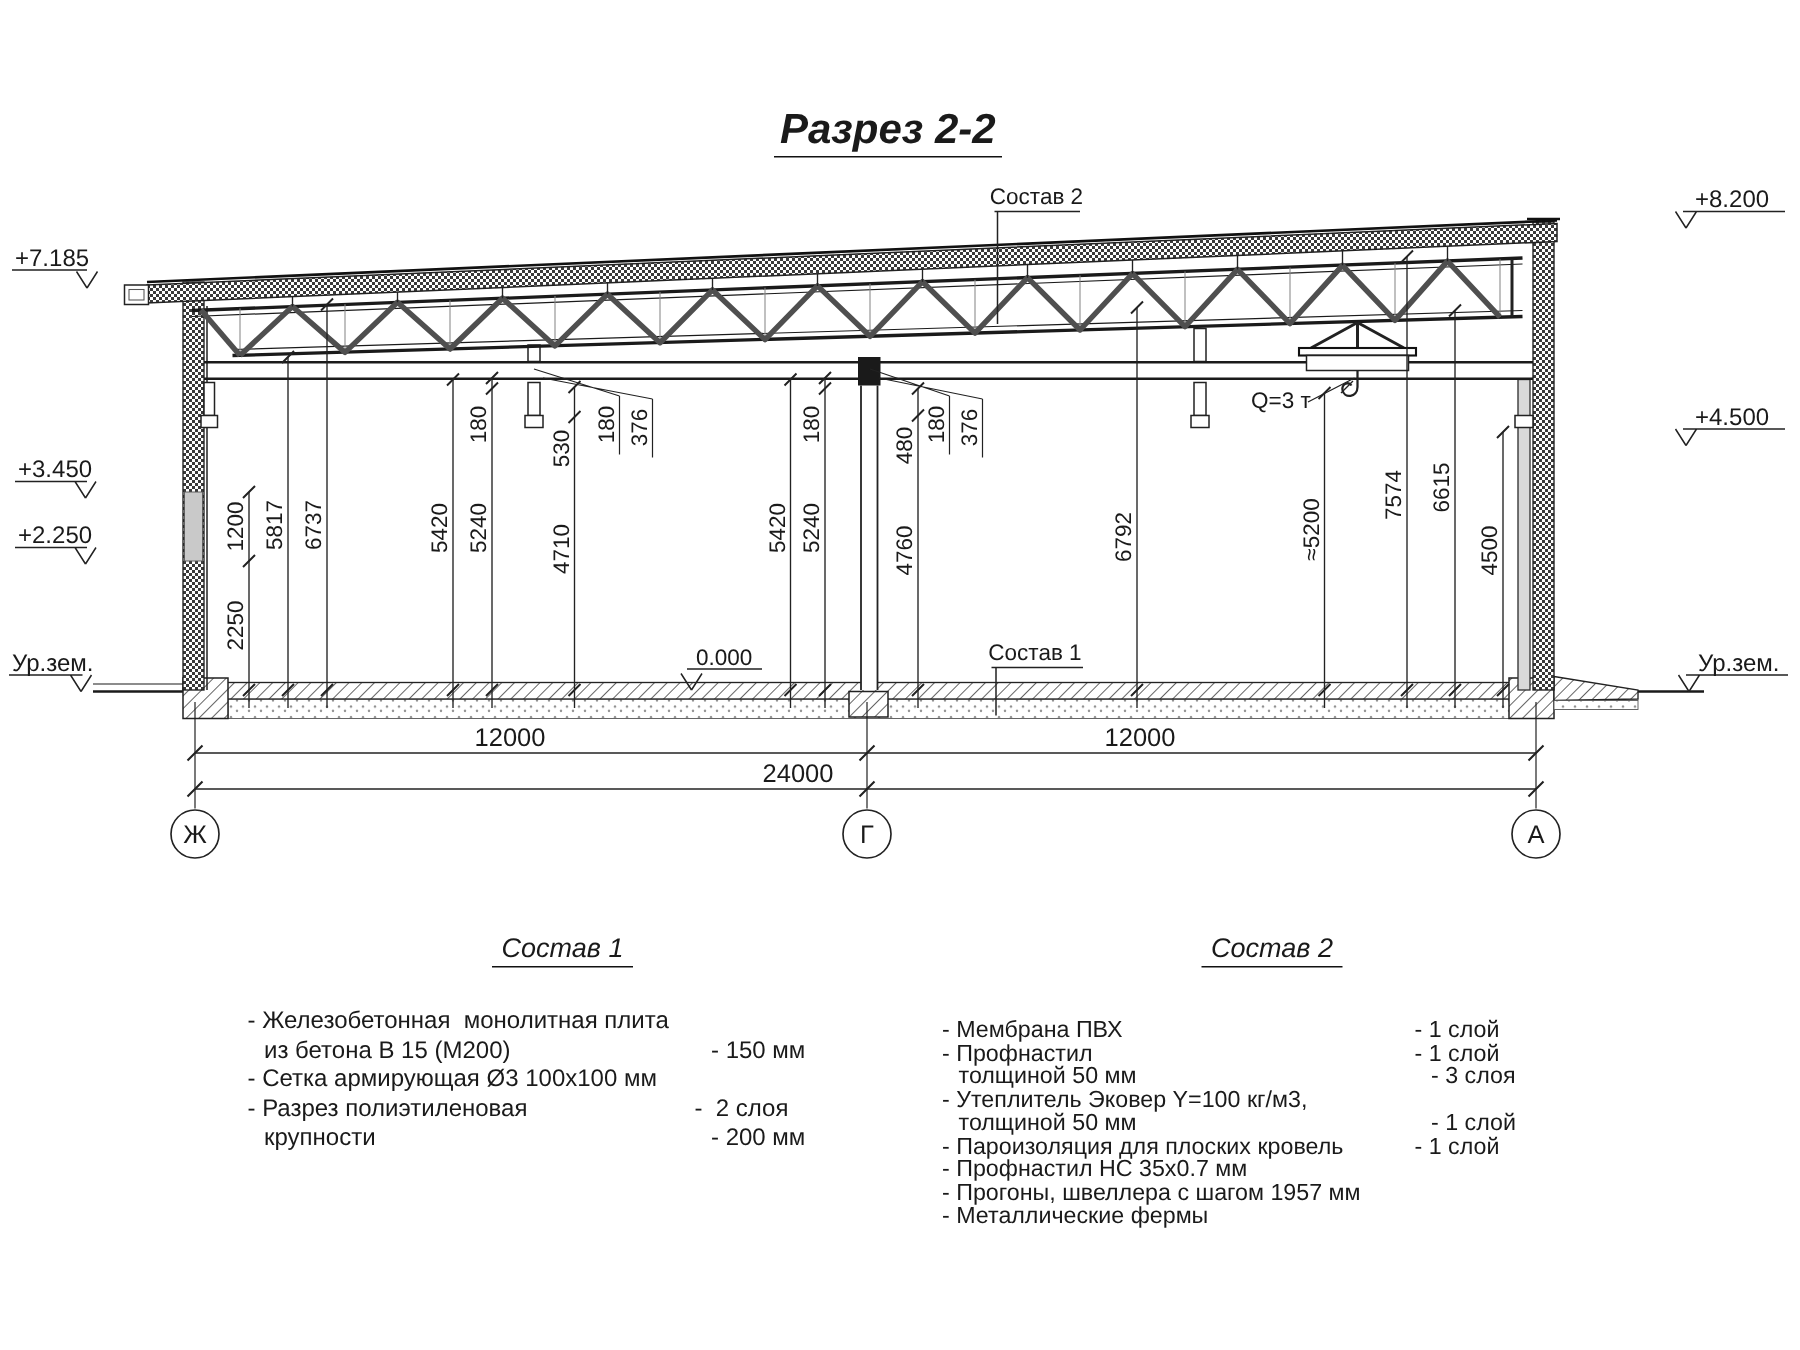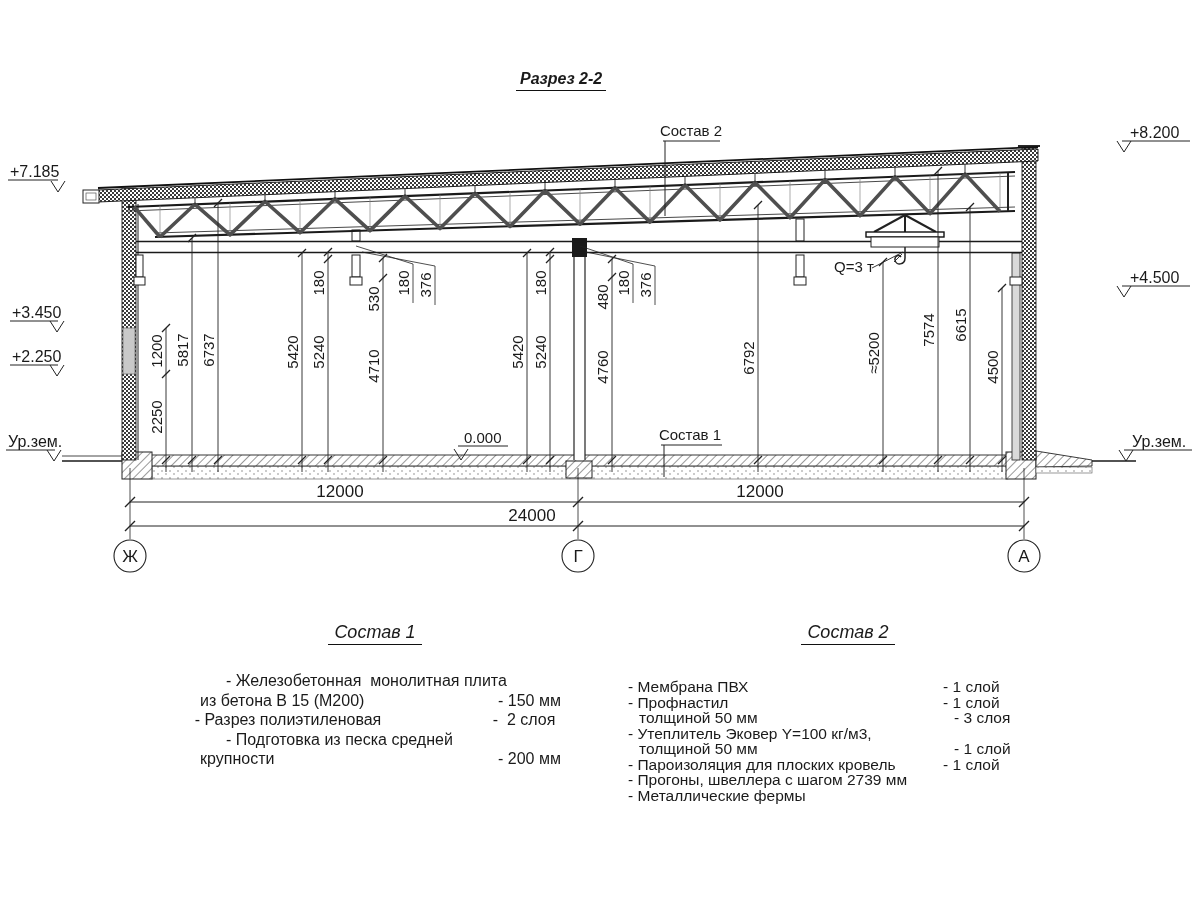--- a/index.html
+++ b/index.html
@@ -12,7 +12,7 @@
   .call{font-size:15px;}
   .bdim{font-size:17px;}
   .axis{font-size:17px;}
-  #title{position:absolute;left:516px;top:70px;font-size:16px;font-style:italic;font-weight:bold;
+  #title{position:absolute;left:516px;top:70px;font-size:28px;font-style:italic;font-weight:bold;
          border-bottom:1.6px solid #111;padding:0 4px 2px 4px;}
   .sostav{position:absolute;top:622px;}
   #sostav1{left:165px;width:420px;}

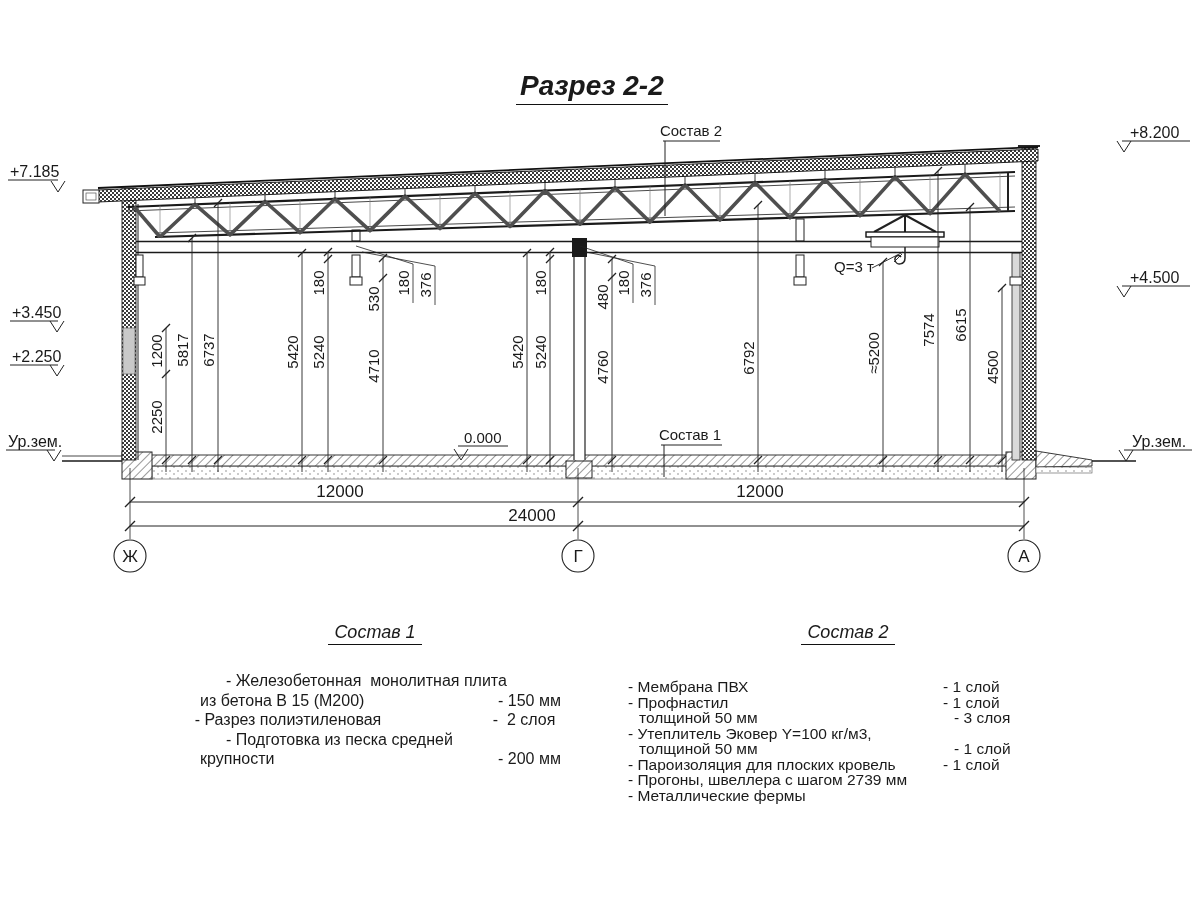--- a/index.html
+++ b/index.html
@@ -22,7 +22,7 @@
   #sostav1 .stitle{margin-bottom:26px;}
   #sostav2 .stitle{margin-bottom:34px;}
   .row{display:flex;align-items:baseline;}
-  #sostav1 .row{font-size:16px;line-height:19.5px;justify-content:center;}
+  #sostav1 .row{font-size:16px;line-height:19.5px;}
   #sostav2 .row{font-size:15.5px;line-height:15.5px;}
   #sostav1 .nm{width:298px;white-space:pre;}
   #sostav2 .nm{width:315px;white-space:pre;}

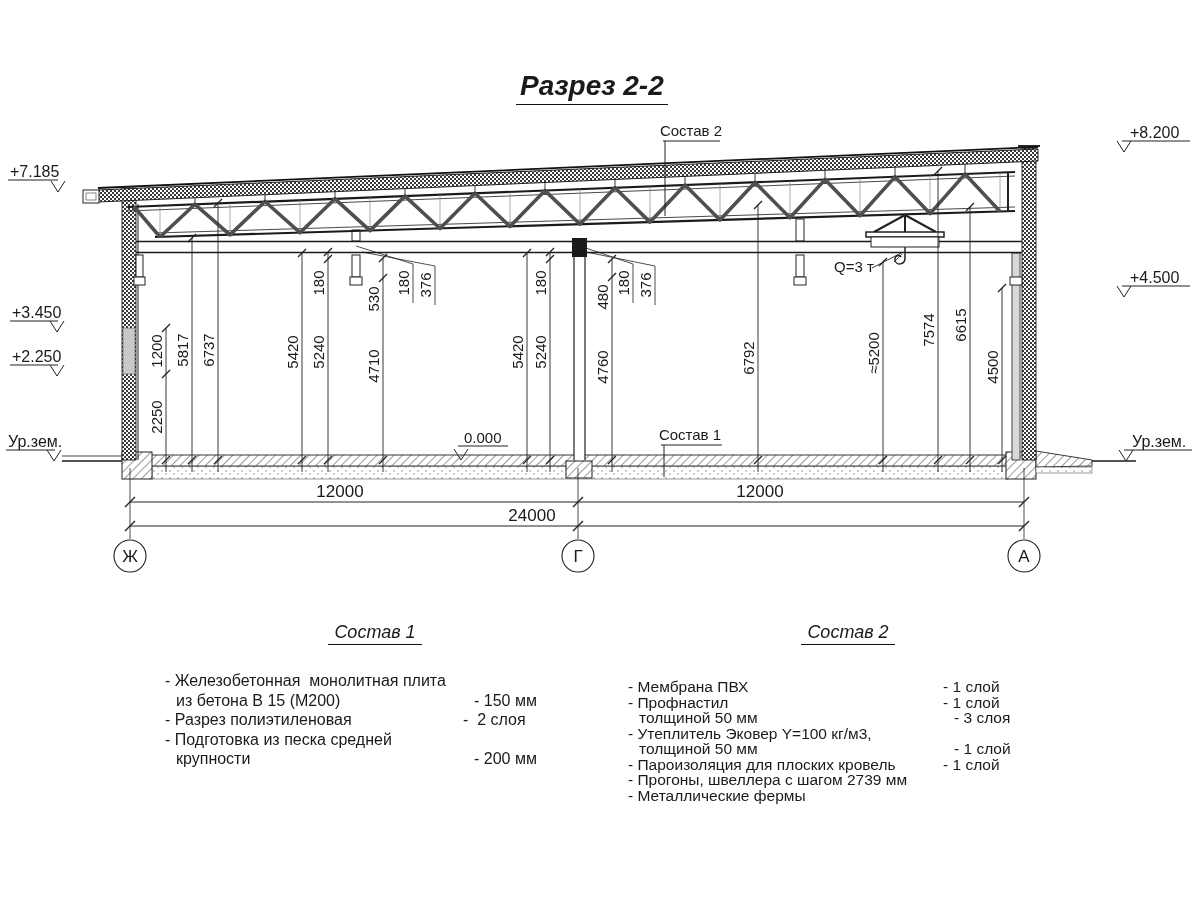--- a/index.html
+++ b/index.html
@@ -245,6 +245,10 @@
         <span class="vl">- 150 мм</span>
       </div>
   <div class="row">
+        <span class="nm">- Сетка армирующая Ø3 100х100 мм</span>
+        <span class="vl"></span>
+      </div>
+  <div class="row">
         <span class="nm">- Разрез полиэтиленовая</span>
         <span class="vl">-  2 слоя</span>
       </div>

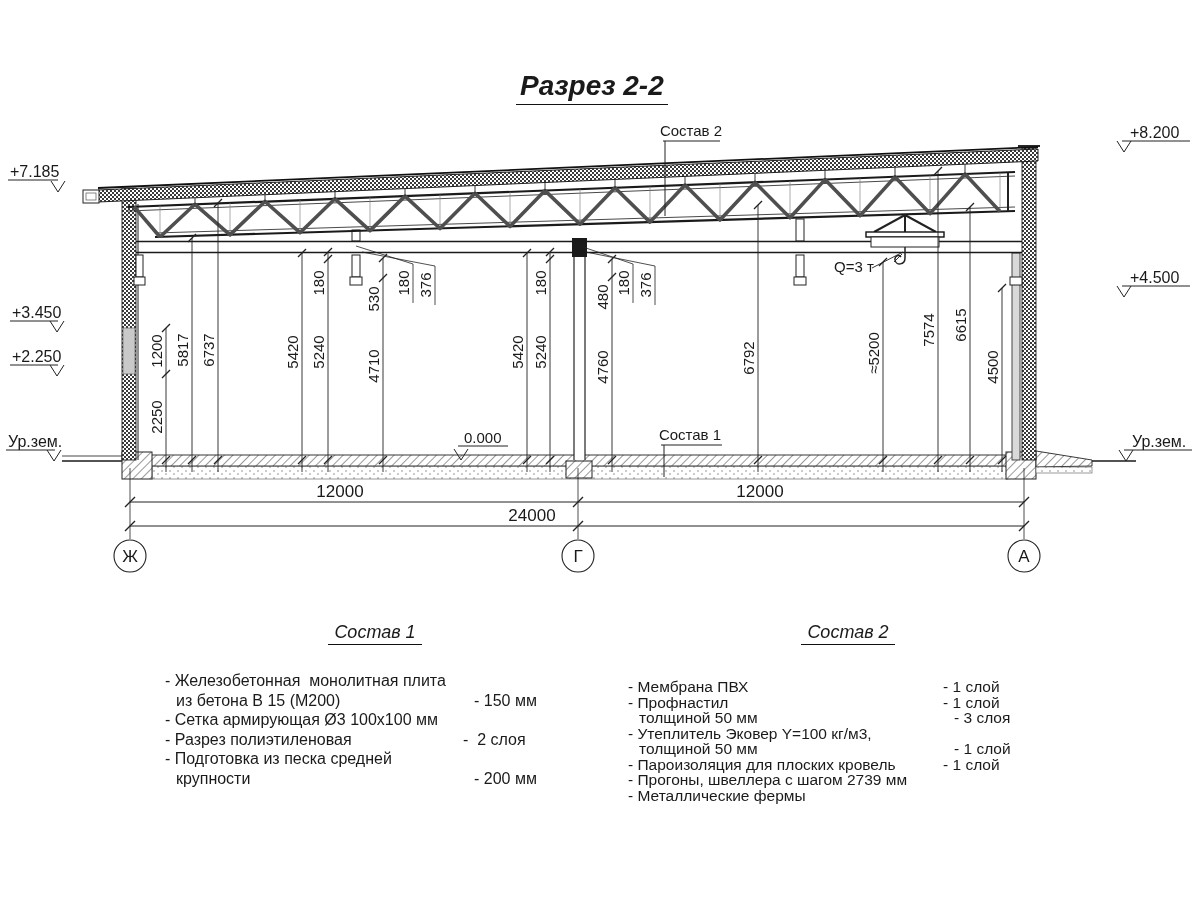--- a/index.html
+++ b/index.html
@@ -252,10 +252,6 @@
         <span class="nm">- Разрез полиэтиленовая</span>
         <span class="vl">-  2 слоя</span>
       </div>
-  <div class="row">
-        <span class="nm">- Подготовка из песка средней</span>
-        <span class="vl"></span>
-      </div>
   <div class="row ind">
         <span class="nm">крупности</span>
         <span class="vl">- 200 мм</span>

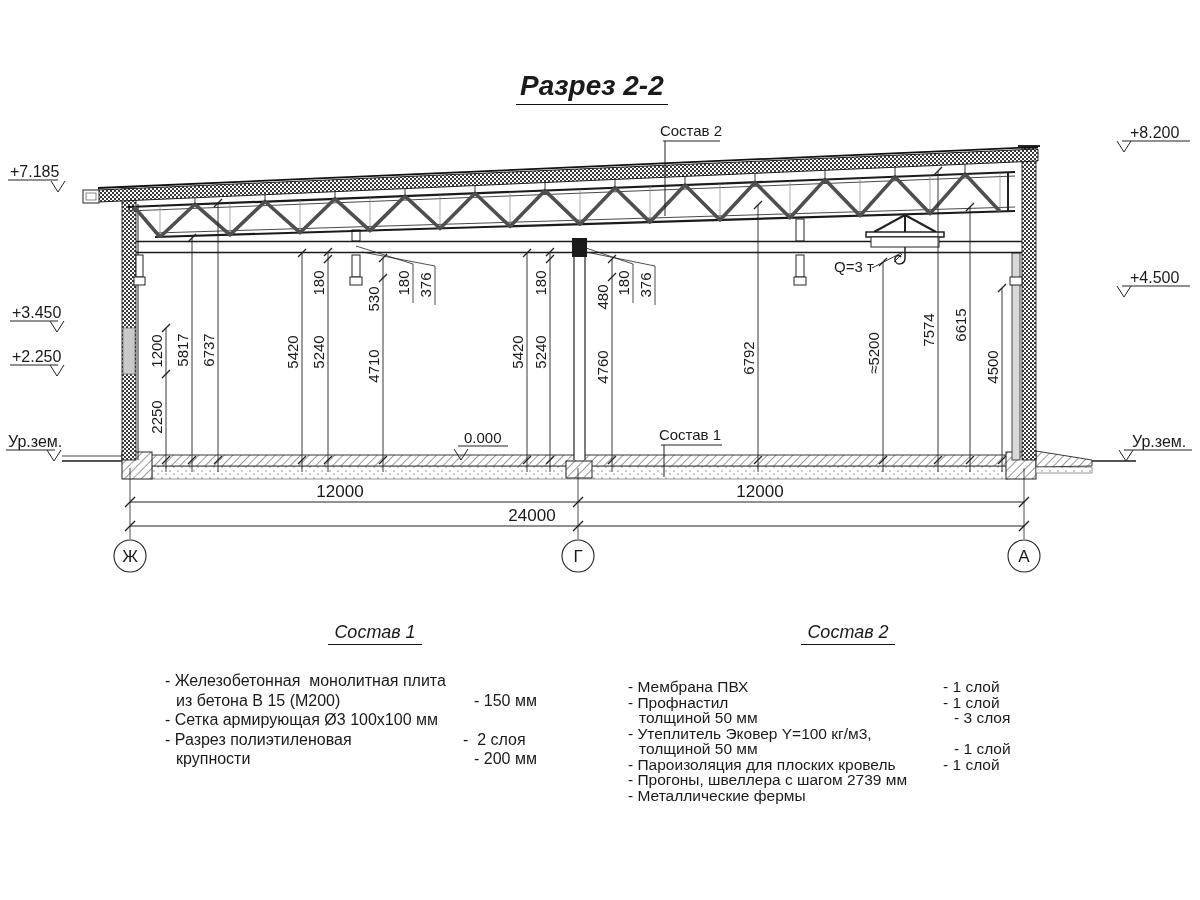--- a/index.html
+++ b/index.html
@@ -285,6 +285,10 @@
         <span class="vl">- 1 слой</span>
       </div>
   <div class="row">
+        <span class="nm">- Профнастил НС 35х0.7 мм</span>
+        <span class="vl"></span>
+      </div>
+  <div class="row">
         <span class="nm">- Прогоны, швеллера с шагом 2739 мм</span>
         <span class="vl"></span>
       </div>

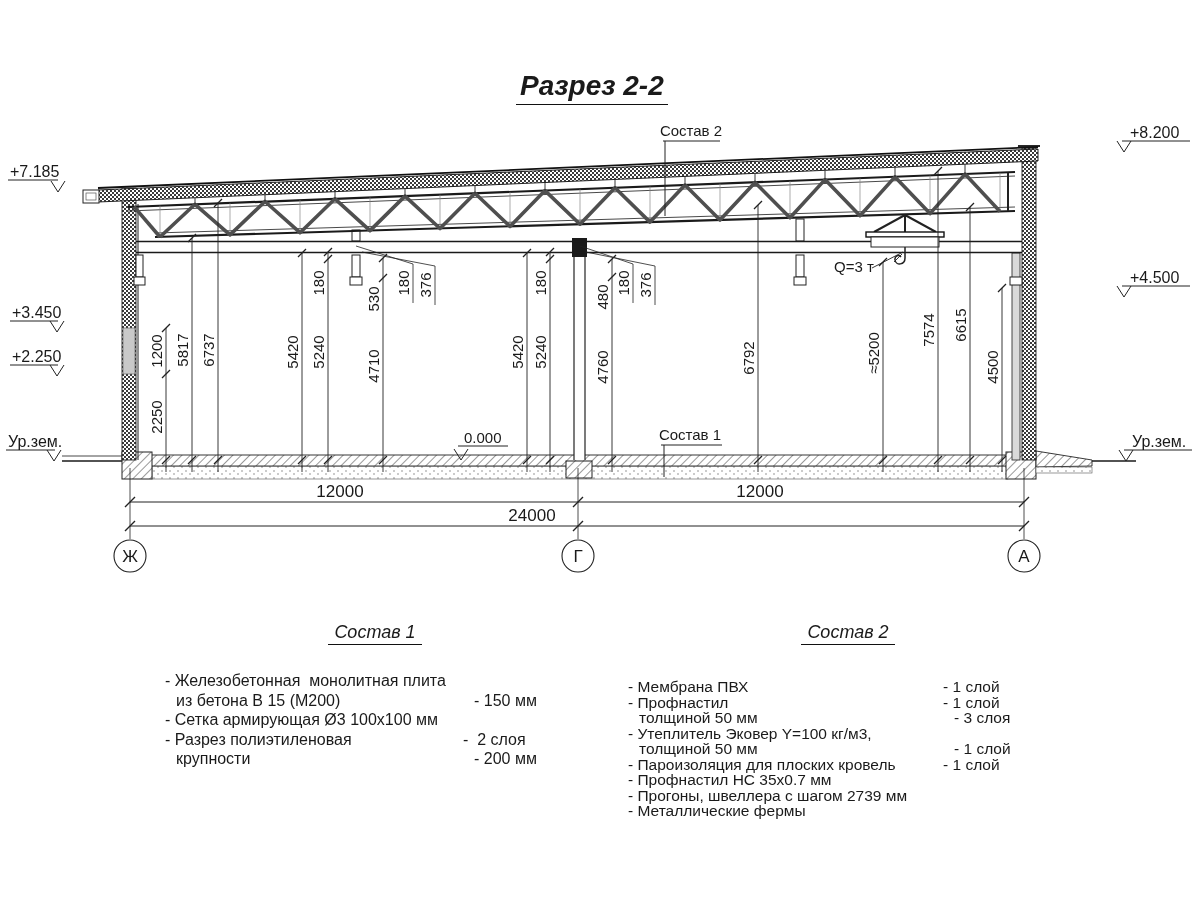--- a/index.html
+++ b/index.html
@@ -289,7 +289,7 @@
         <span class="vl"></span>
       </div>
   <div class="row">
-        <span class="nm">- Прогоны, швеллера с шагом 2739 мм</span>
+        <span class="nm">- Прогоны, швеллера с шагом 1957 мм</span>
         <span class="vl"></span>
       </div>
   <div class="row">

